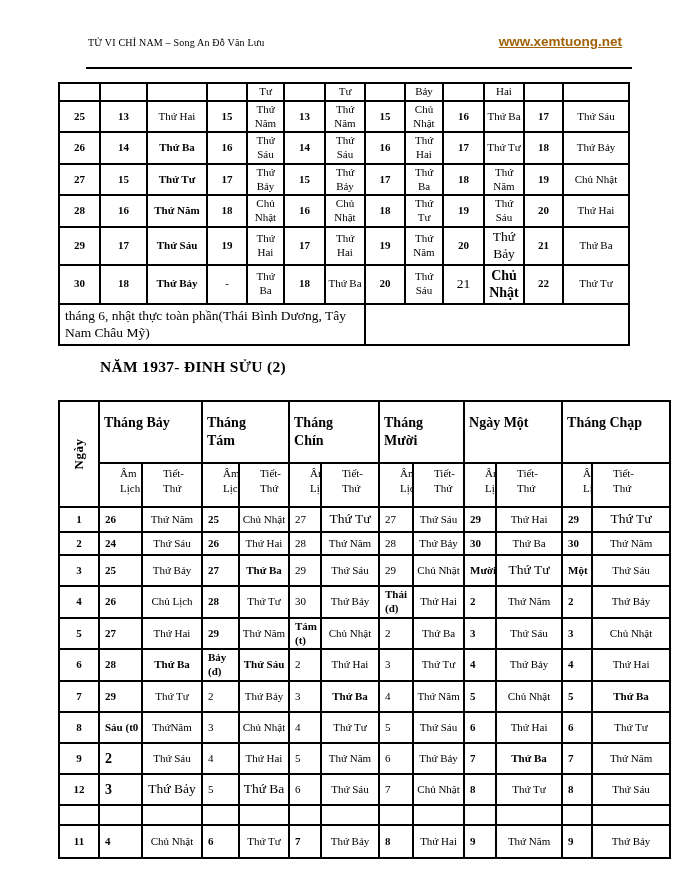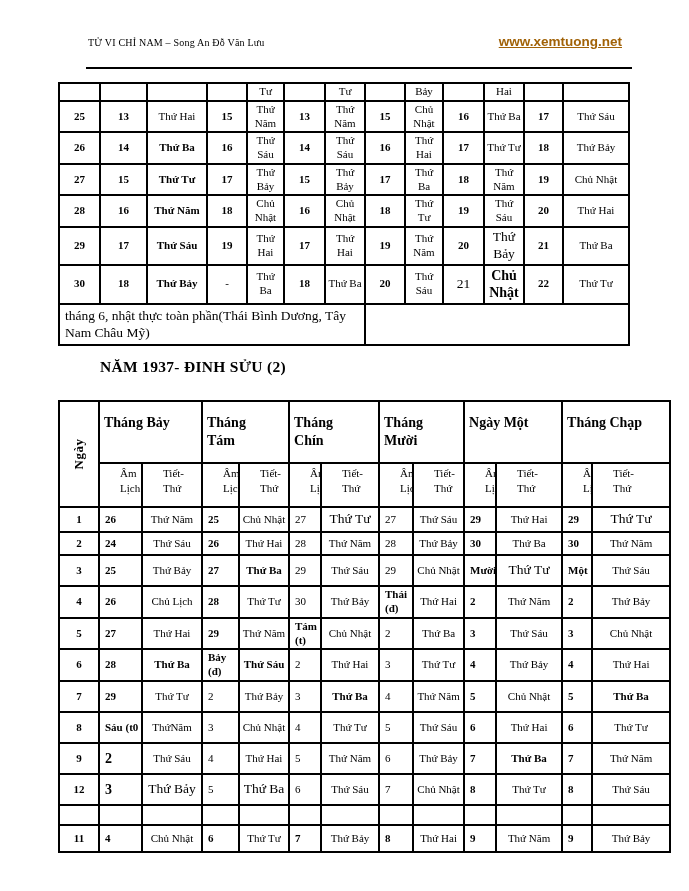--- a/index.html
+++ b/index.html
@@ -51,7 +51,7 @@
   .t2 tbody tr:nth-child(2){height:23px;}
   .t2 tbody tr:nth-child(n+3):nth-child(-n+10){height:31px;}
   .t2 tbody tr:nth-child(11){height:20px;}
-  .t2 tbody tr:nth-child(12){height:27px;}
+  .t2 tbody tr:nth-child(12){height:33px;}
 </style>
 </head>
 <body>

